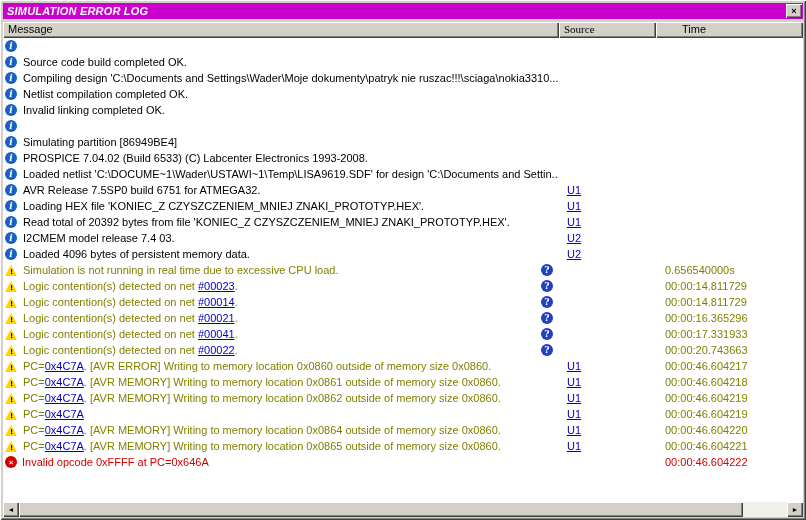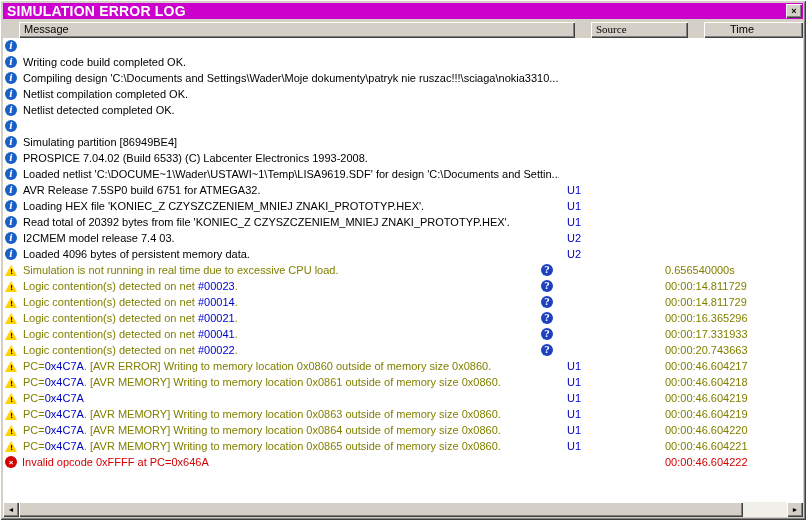--- a/index.html
+++ b/index.html
@@ -13,8 +13,8 @@
   }
   .titlebar { flex:none; height:16px; background:var(--titlebar,#CC00CC);
     display:flex; align-items:center; padding:0 1px 0 4px; margin-bottom:3px; }
-  .title-text { flex:1; color:#ffffff; font-weight:bold; font-size:14px; letter-spacing:.2px;
-    white-space:nowrap; overflow:hidden; }
+  .title-text { flex:1; color:#ffffff; font-weight:bold; font-size:11px; letter-spacing:.2px;
+    white-space:nowrap; overflow:hidden;font-style:italic; }
   .close-btn { width:16px; height:14px; background:var(--chrome,#D4D0C8);
     box-shadow: inset 1px 1px 0 #ffffff, inset -1px -1px 0 #404040, inset -2px -2px 0 #808080;
     display:flex; align-items:center; justify-content:center;

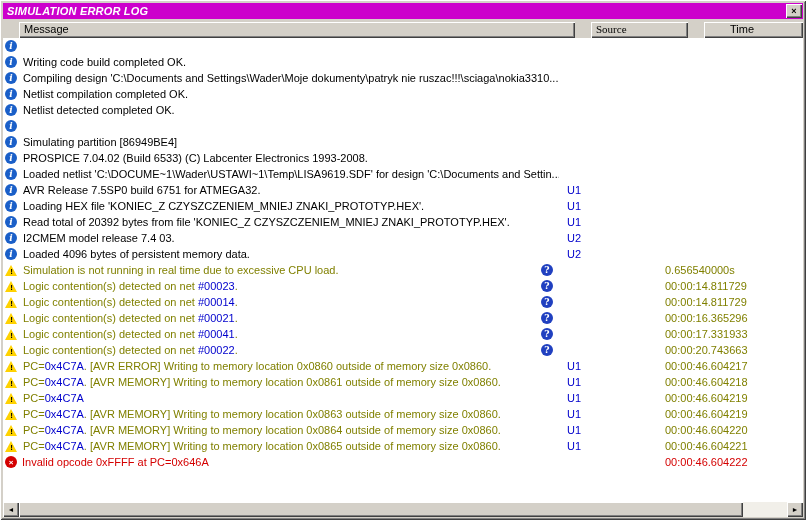--- a/index.html
+++ b/index.html
@@ -22,7 +22,7 @@
   .header { flex:none; display:flex; height:16px; }
   .hcell { box-sizing:border-box; background:var(--chrome,#D4D0C8);
     box-shadow: inset 1px 1px 0 #ffffff, inset -1px -1px 0 #404040, inset -2px -2px 0 #808080;
-    padding:1px 0 0 5px; white-space:nowrap; overflow:hidden; cursor:default;margin-left:16px; }
+    padding:1px 0 0 5px; white-space:nowrap; overflow:hidden; cursor:default; }
   .col-msg { width:556px; }
   .col-src { width:97px;font-family:Liberation Serif, serif; }
   .col-time { flex:1;padding-left:26px; }

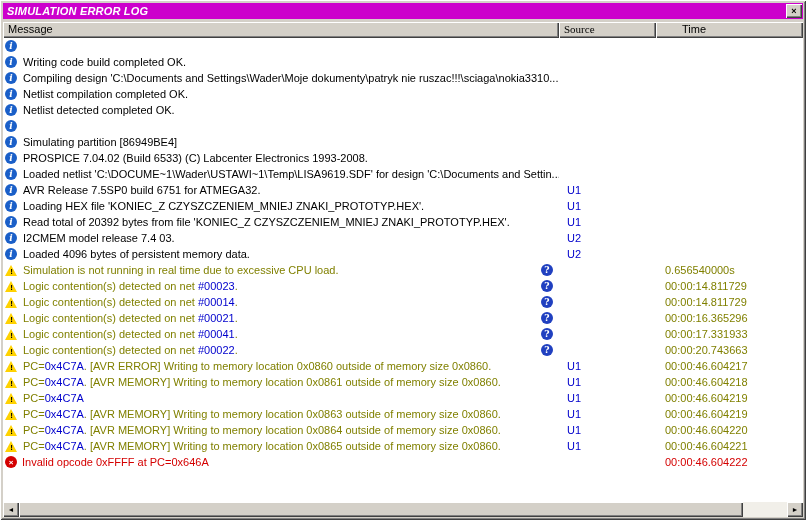--- a/index.html
+++ b/index.html
@@ -88,7 +88,7 @@
       <div class="log-row tone-info">
     <div class="cell cell-msg">
       <span class="row-icon icon-info">i</span>
-      <span class="msg-pre">Writing code build completed OK.</span>
+      <span class="msg-pre">Source code build completed OK.</span>
       
       
       

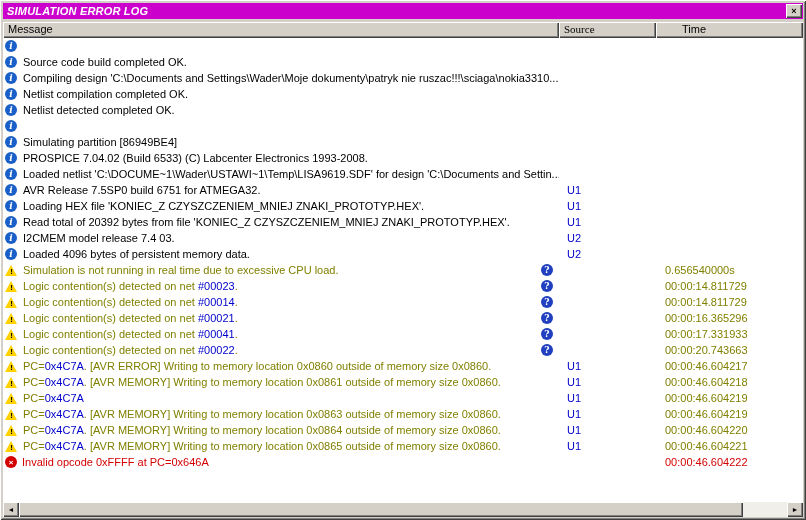--- a/index.html
+++ b/index.html
@@ -127,7 +127,7 @@
       <div class="log-row tone-info">
     <div class="cell cell-msg">
       <span class="row-icon icon-info">i</span>
-      <span class="msg-pre">Netlist detected completed OK.</span>
+      <span class="msg-pre">Invalid linking completed OK.</span>
       
       
       

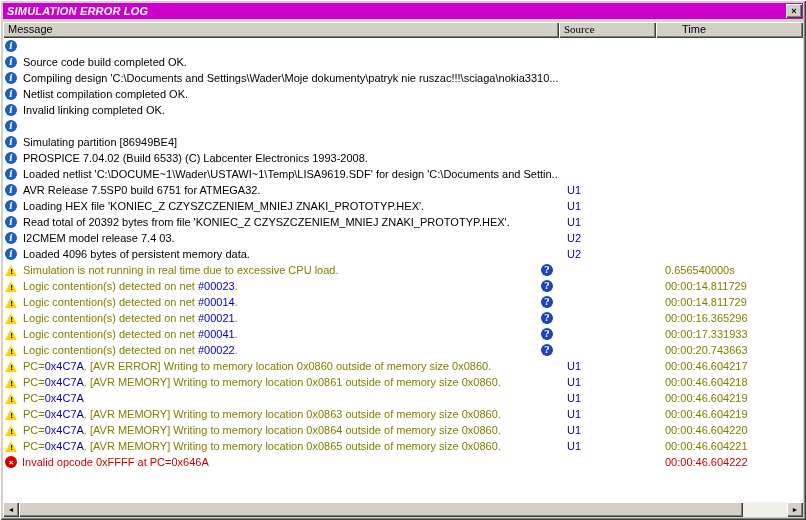--- a/index.html
+++ b/index.html
@@ -48,7 +48,7 @@
     background:var(--question_icon,#2040C0); color:#fff; font-weight:bold; font-size:9px;
     display:flex; align-items:center; justify-content:center;
     font-family:"DejaVu Serif",serif; cursor:pointer; }
-  .msg-link, .src-link { color:var(--link,#0000CC); cursor:pointer; }
+  .msg-link, .src-link { color:var(--link,#0000CC); text-decoration:underline; cursor:pointer; }
   .tone-warn .msg-pre, .tone-warn .msg-post, .tone-warn .cell-time { color:var(--warning_text,#808000); }
   .tone-error .msg-pre, .tone-error .msg-post, .tone-error .cell-time { color:var(--error_text,#D40000); }
   .hscroll { flex:none; height:15px; display:flex; background:var(--chrome,#D4D0C8); }

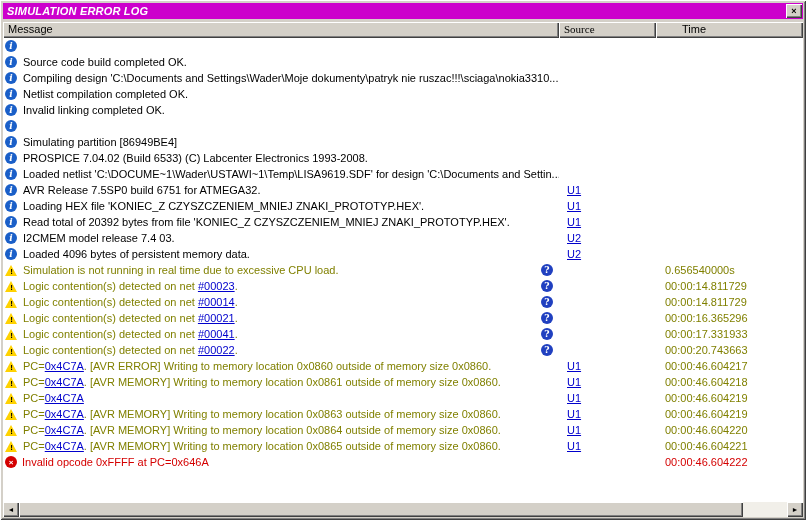--- a/index.html
+++ b/index.html
@@ -362,6 +362,7 @@
       <span class="row-icon icon-warning">!</span>
       <span class="msg-pre">PC=</span>
       <span class="msg-link">0x4C7A</span>
+      <span class="msg-post">. [AVR MEMORY] Writing to memory location 0x0862 outside of memory size 0x0860.</span>
       
     </div>
     <div class="cell cell-src">

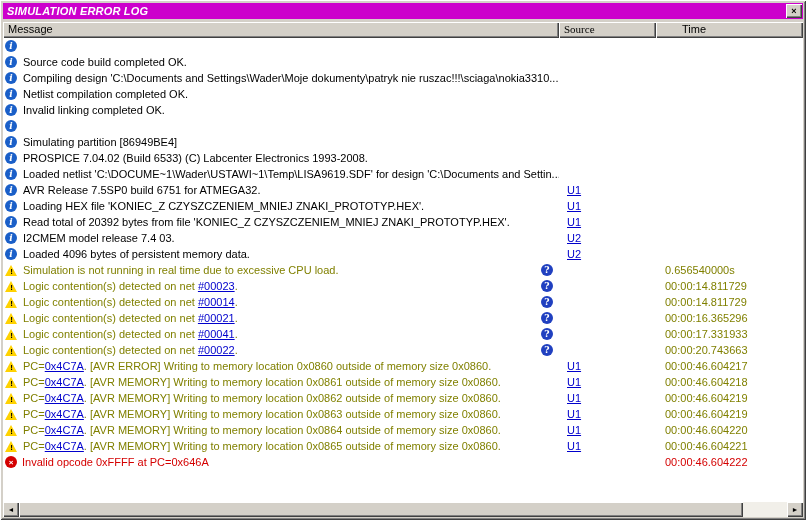--- a/index.html
+++ b/index.html
@@ -375,7 +375,6 @@
       <span class="row-icon icon-warning">!</span>
       <span class="msg-pre">PC=</span>
       <span class="msg-link">0x4C7A</span>
-      <span class="msg-post">. [AVR MEMORY] Writing to memory location 0x0863 outside of memory size 0x0860.</span>
       
     </div>
     <div class="cell cell-src">

